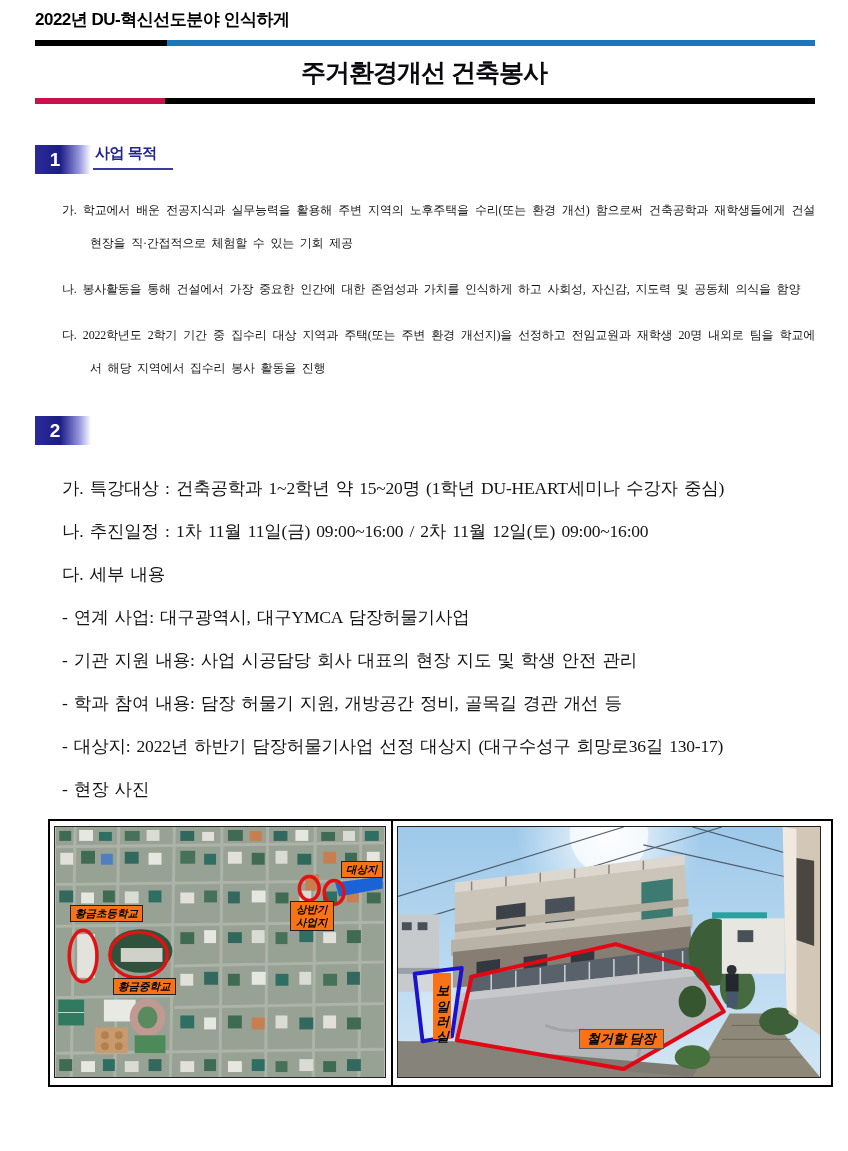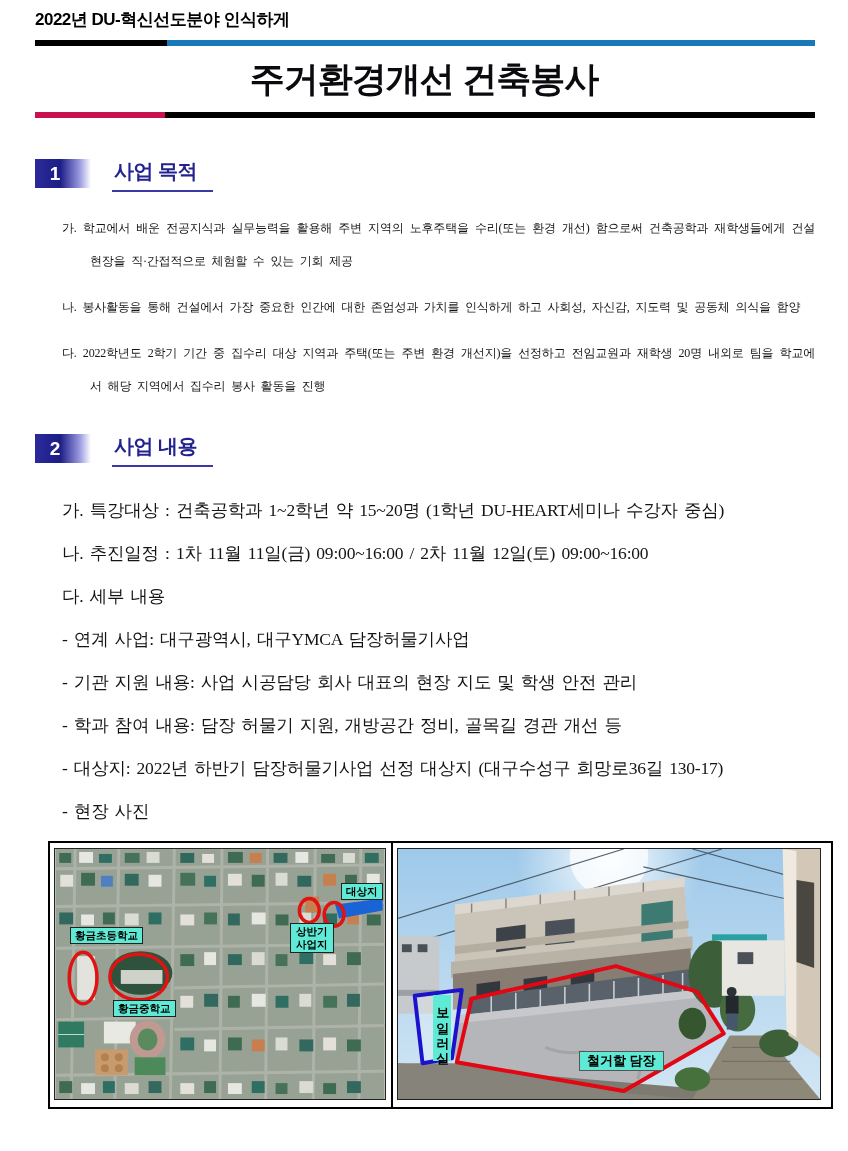--- a/index.html
+++ b/index.html
@@ -22,7 +22,7 @@
   .doc-title {
     text-align:center; margin:10px 0 9px 0;
     font-family:"Liberation Sans","DejaVu Sans",sans-serif;
-    font-weight:bold; font-size:35px; color:#0a0a0f; letter-spacing:-1px;
+    font-weight:bold; font-size:25px; color:#0a0a0f; letter-spacing:-1px;
   }
   .sec-head { display:flex; align-items:flex-start; margin:40px 0 0 35px; }
   .sec-head.second { margin-top:30px; }

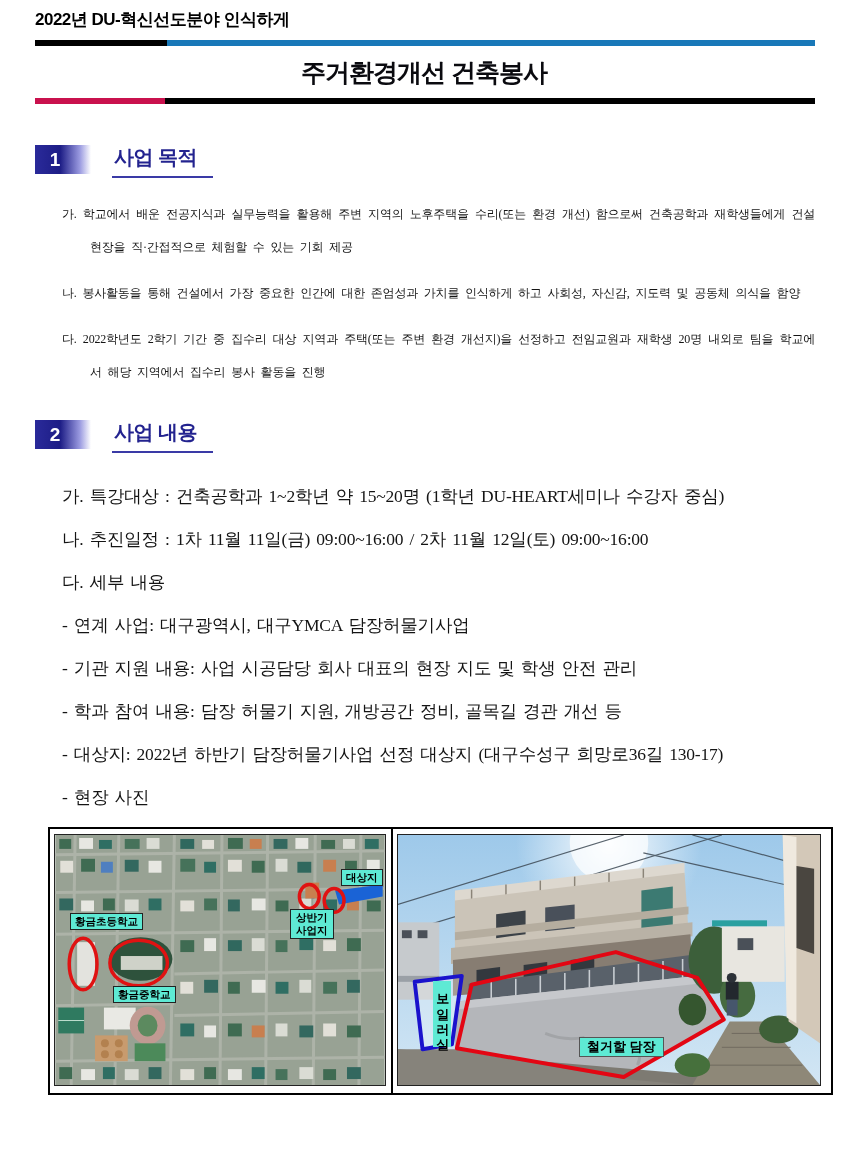--- a/index.html
+++ b/index.html
@@ -34,9 +34,9 @@
     padding-right:16px;
   }
   .sec-title {
-    margin-left:21px; display:inline-block;
+    margin-left:2px; display:inline-block;
     font-family:"Liberation Sans","DejaVu Sans",sans-serif;
-    font-weight:bold; font-size:20px; color:#23238f; letter-spacing:-0.5px;
+    font-weight:bold; font-size:15px; color:#23238f; letter-spacing:-0.5px;
     border-bottom:2px solid #3a3aa6; padding:0 16px 5px 2px;
   }
   .body1 { margin:20px 33px 0 62px; }

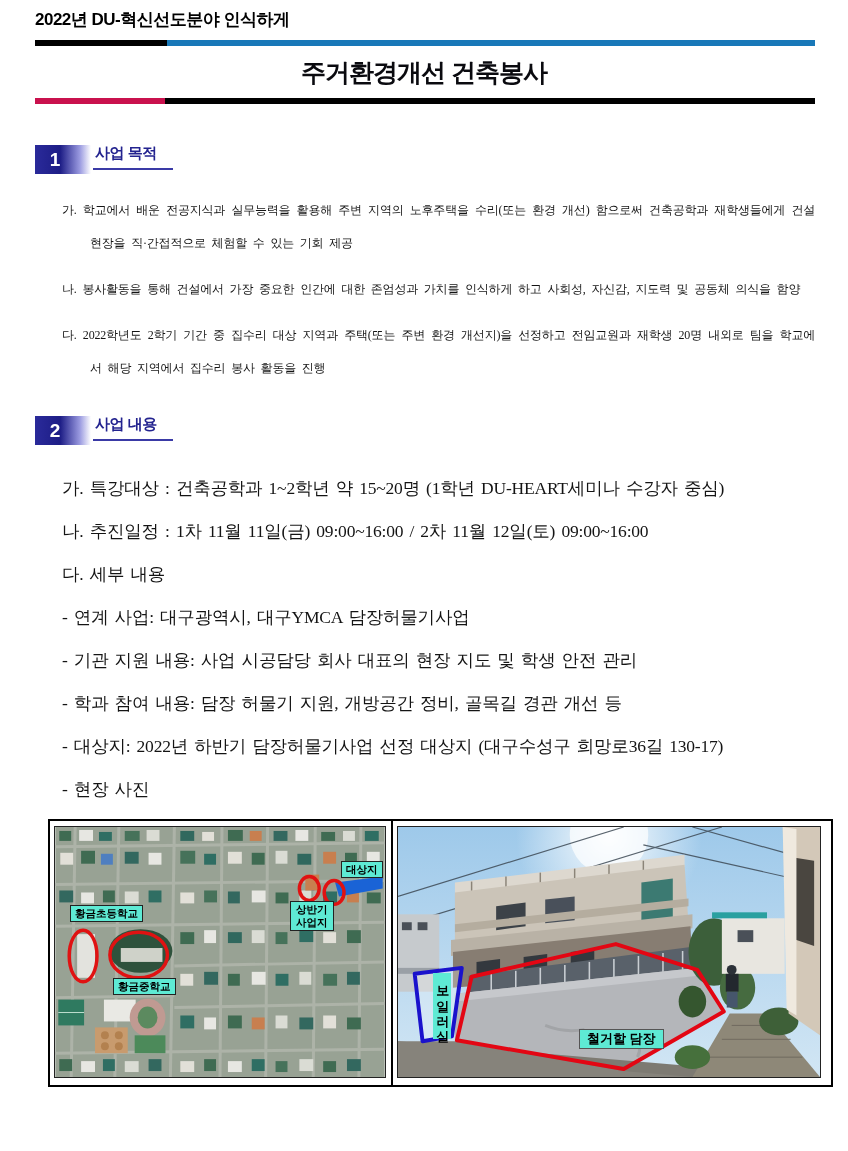--- a/index.html
+++ b/index.html
@@ -105,7 +105,6 @@
 
 <div class="sec-head second">
   <div class="numbox">2</div>
-  <div class="sec-title">사업 내용</div>
 </div>
 
 <div class="body2">

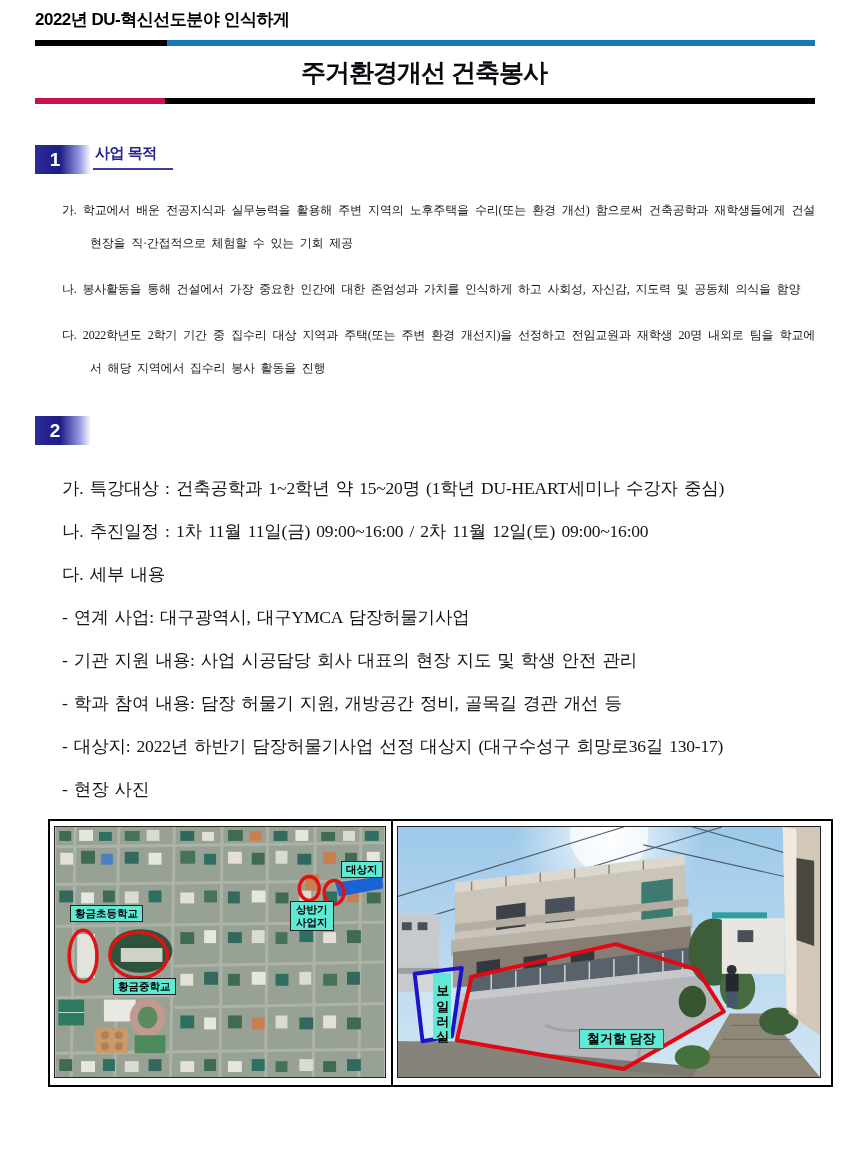--- a/index.html
+++ b/index.html
@@ -60,9 +60,9 @@
   .cell-site { flex:1; }
   .photo-svg { display:block; border:1px solid #222; }
   .ovl {
-    position:absolute; background:#5eead4; color:#000;
+    position:absolute; background:#f97316; color:#000;
     font-family:"Liberation Sans","DejaVu Sans",sans-serif; font-weight:bold;
-    line-height:1.25; white-space:nowrap;
+    line-height:1.25; white-space:nowrap;font-style:italic;
   }
   .map-lbl { font-size:10.5px; border:1px solid #222; padding:1px 4px; }
   .lbl-elem { left:20px; top:84px; }

